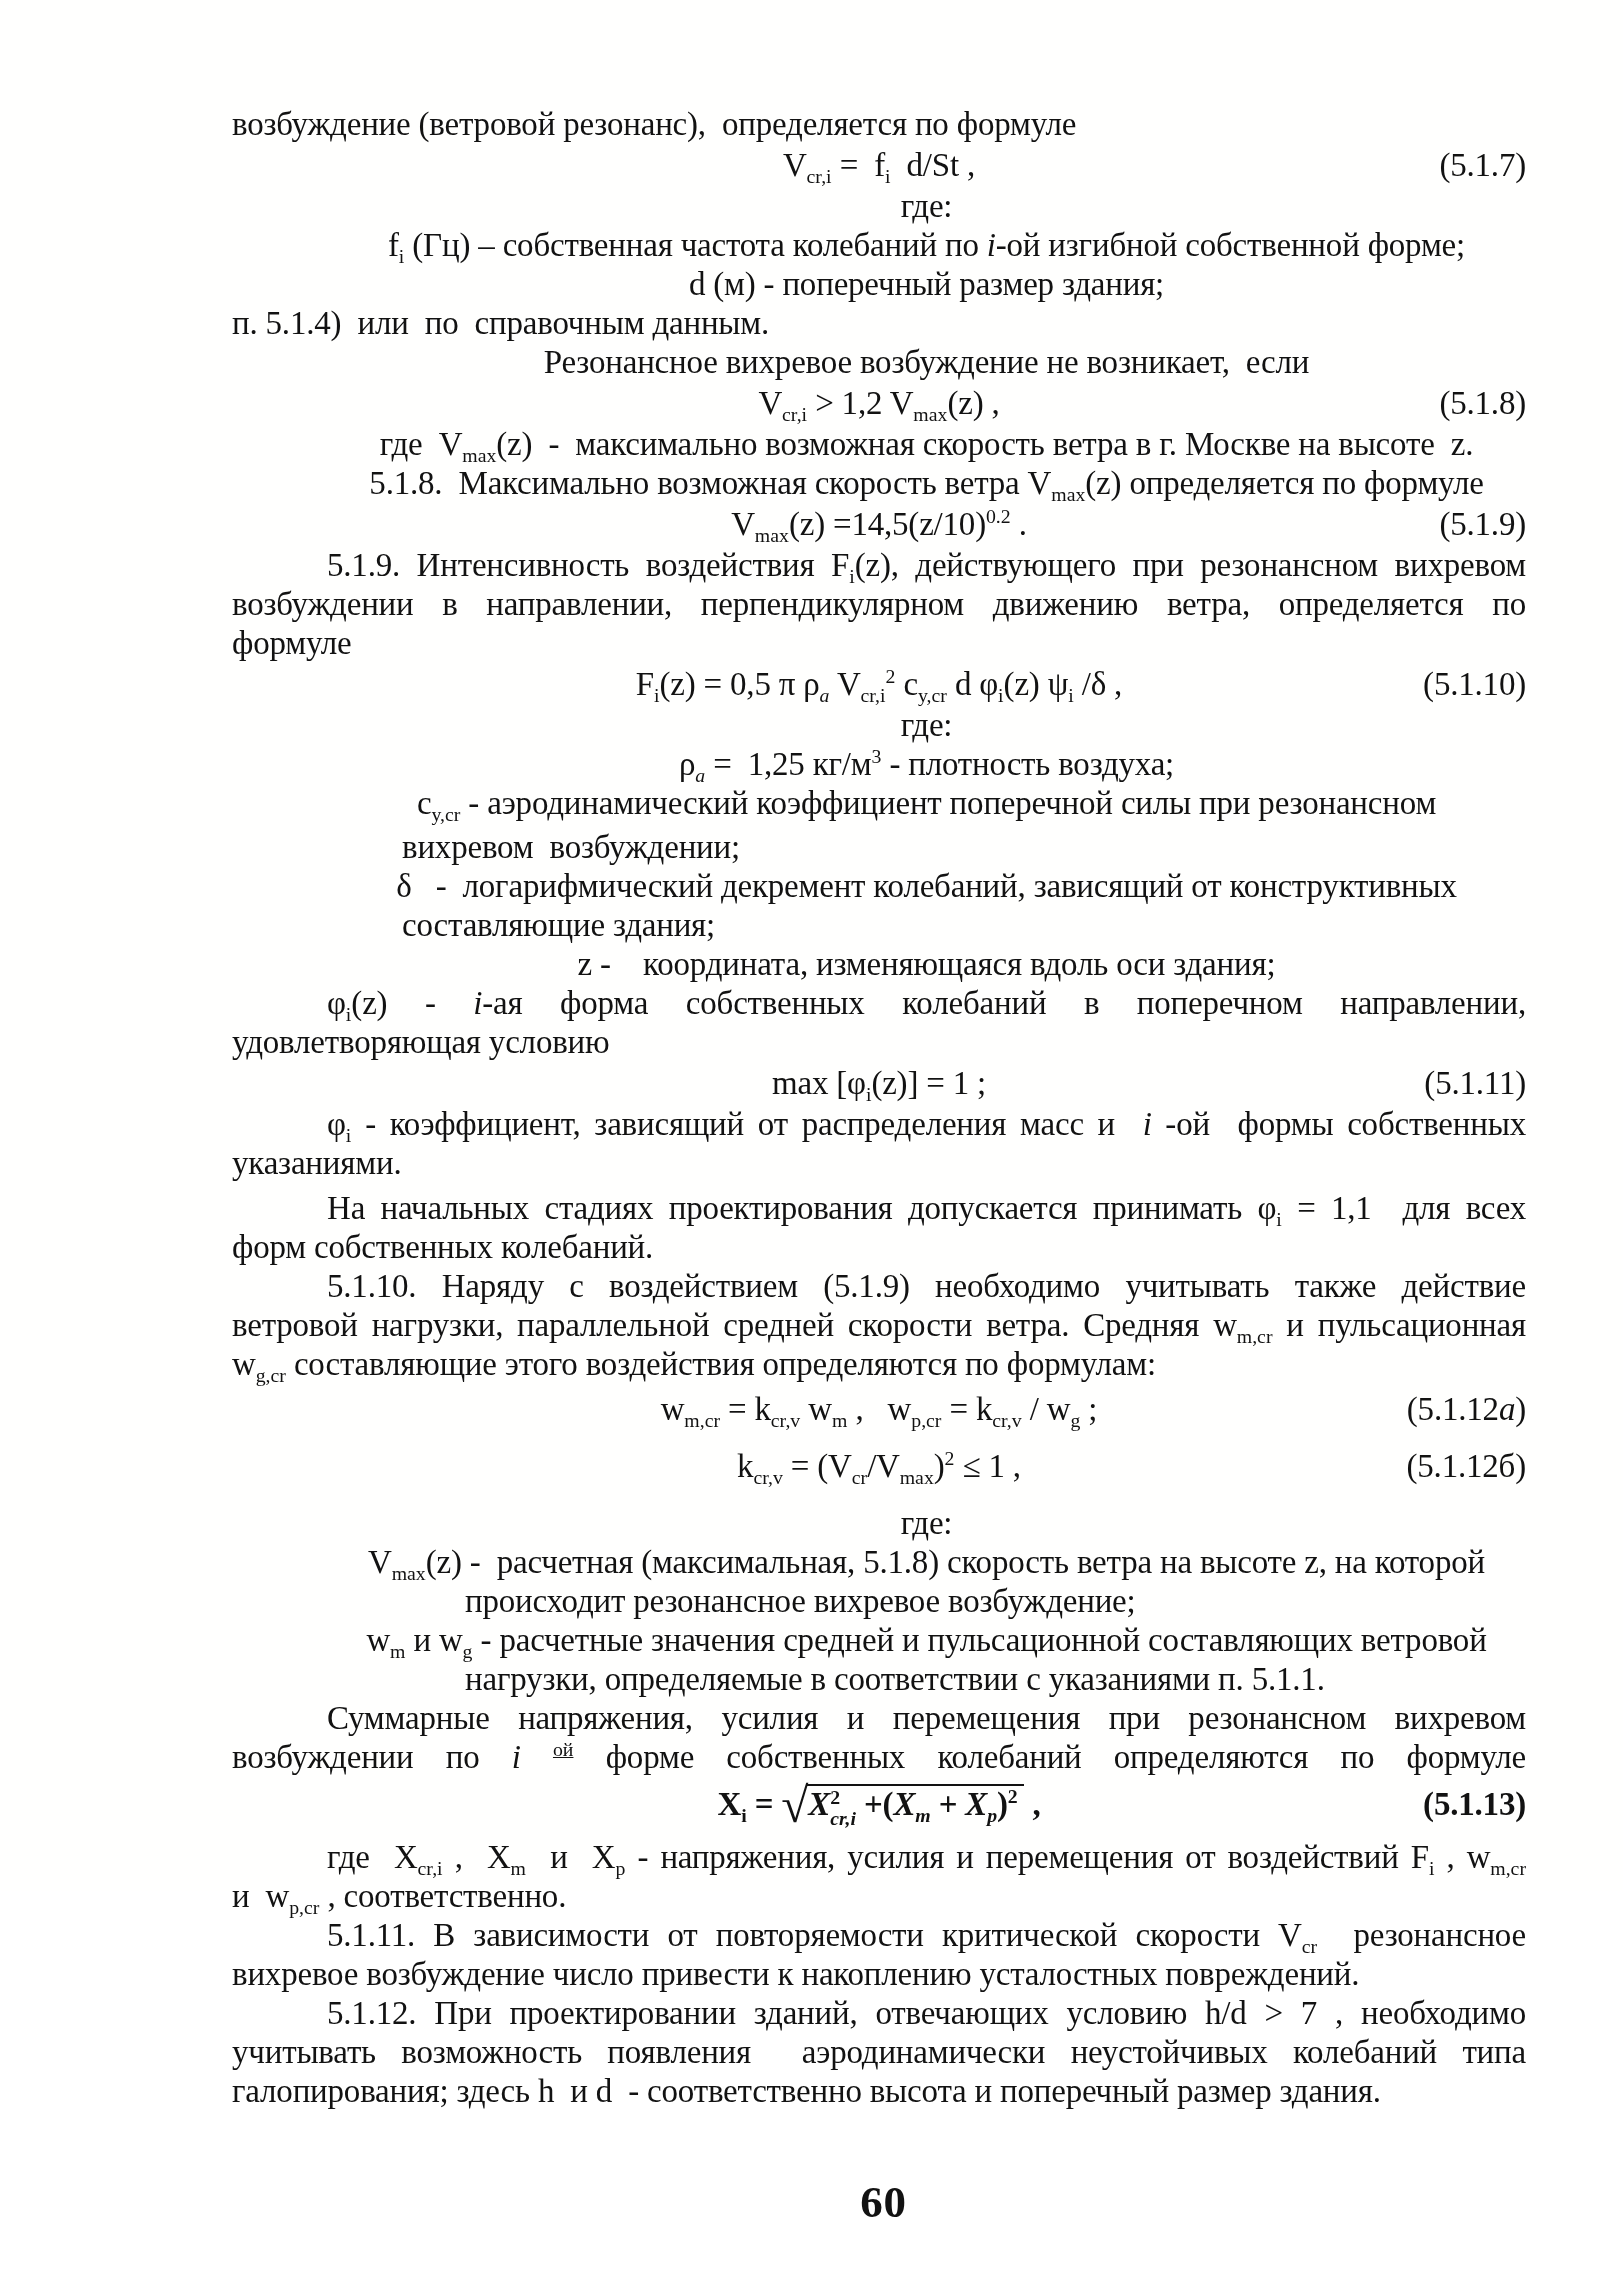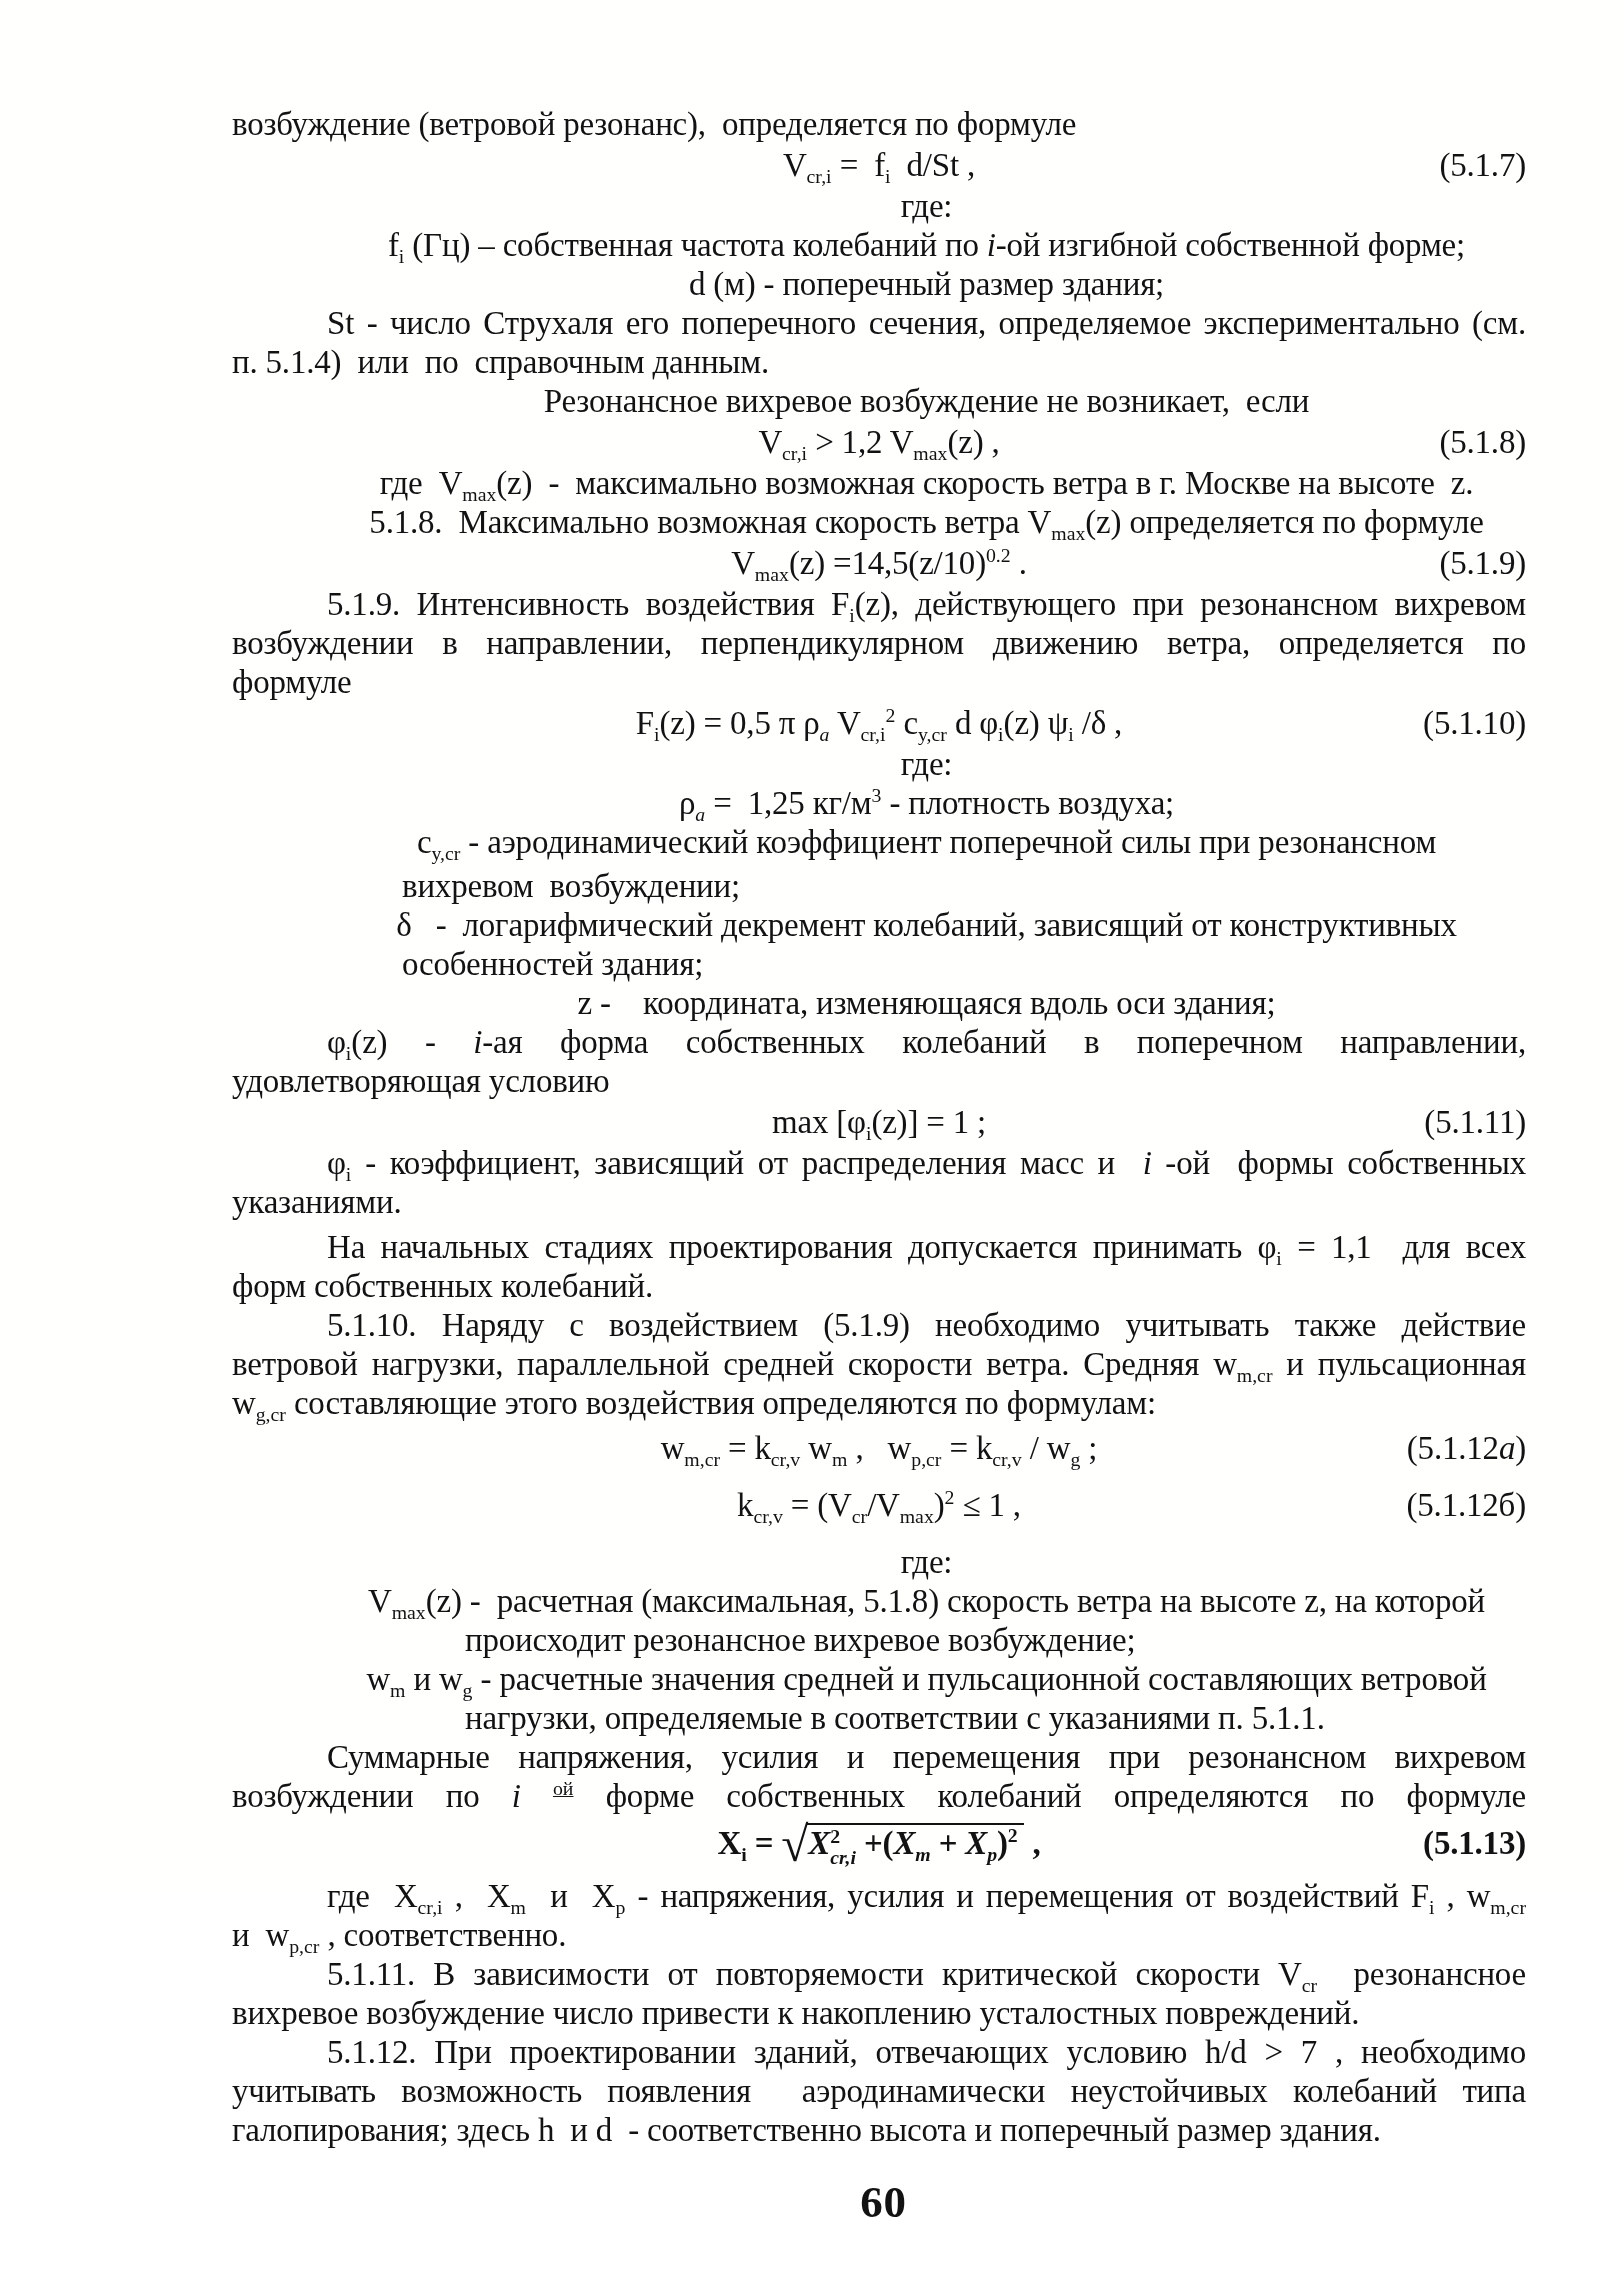--- a/index.html
+++ b/index.html
@@ -65,7 +65,6 @@
       <div class="row ind-para">где:</div>
       <div class="row ind-para">f<sub>i</sub> (Гц) – собственная частота колебаний по <i>i</i>-ой изгибной собственной форме;</div>
       <div class="row ind-para">d (м) - поперечный размер здания;</div>
-      <div class="row ind-para just">St - число Струхаля его поперечного сечения, определяемое экспериментально (см.</div>
       <div class="row ind-none">п. 5.1.4)&nbsp; или&nbsp; по&nbsp; справочным данным.</div>
       <div class="row ind-para">Резонансное вихревое возбуждение не возникает,&nbsp; если</div>
       <div class="row formula"><span class="eq">V<sub>cr,i</sub> &gt; 1,2 V<sub>max</sub>(z) ,</span><span class="eqnum">(5.1.8)</span></div>

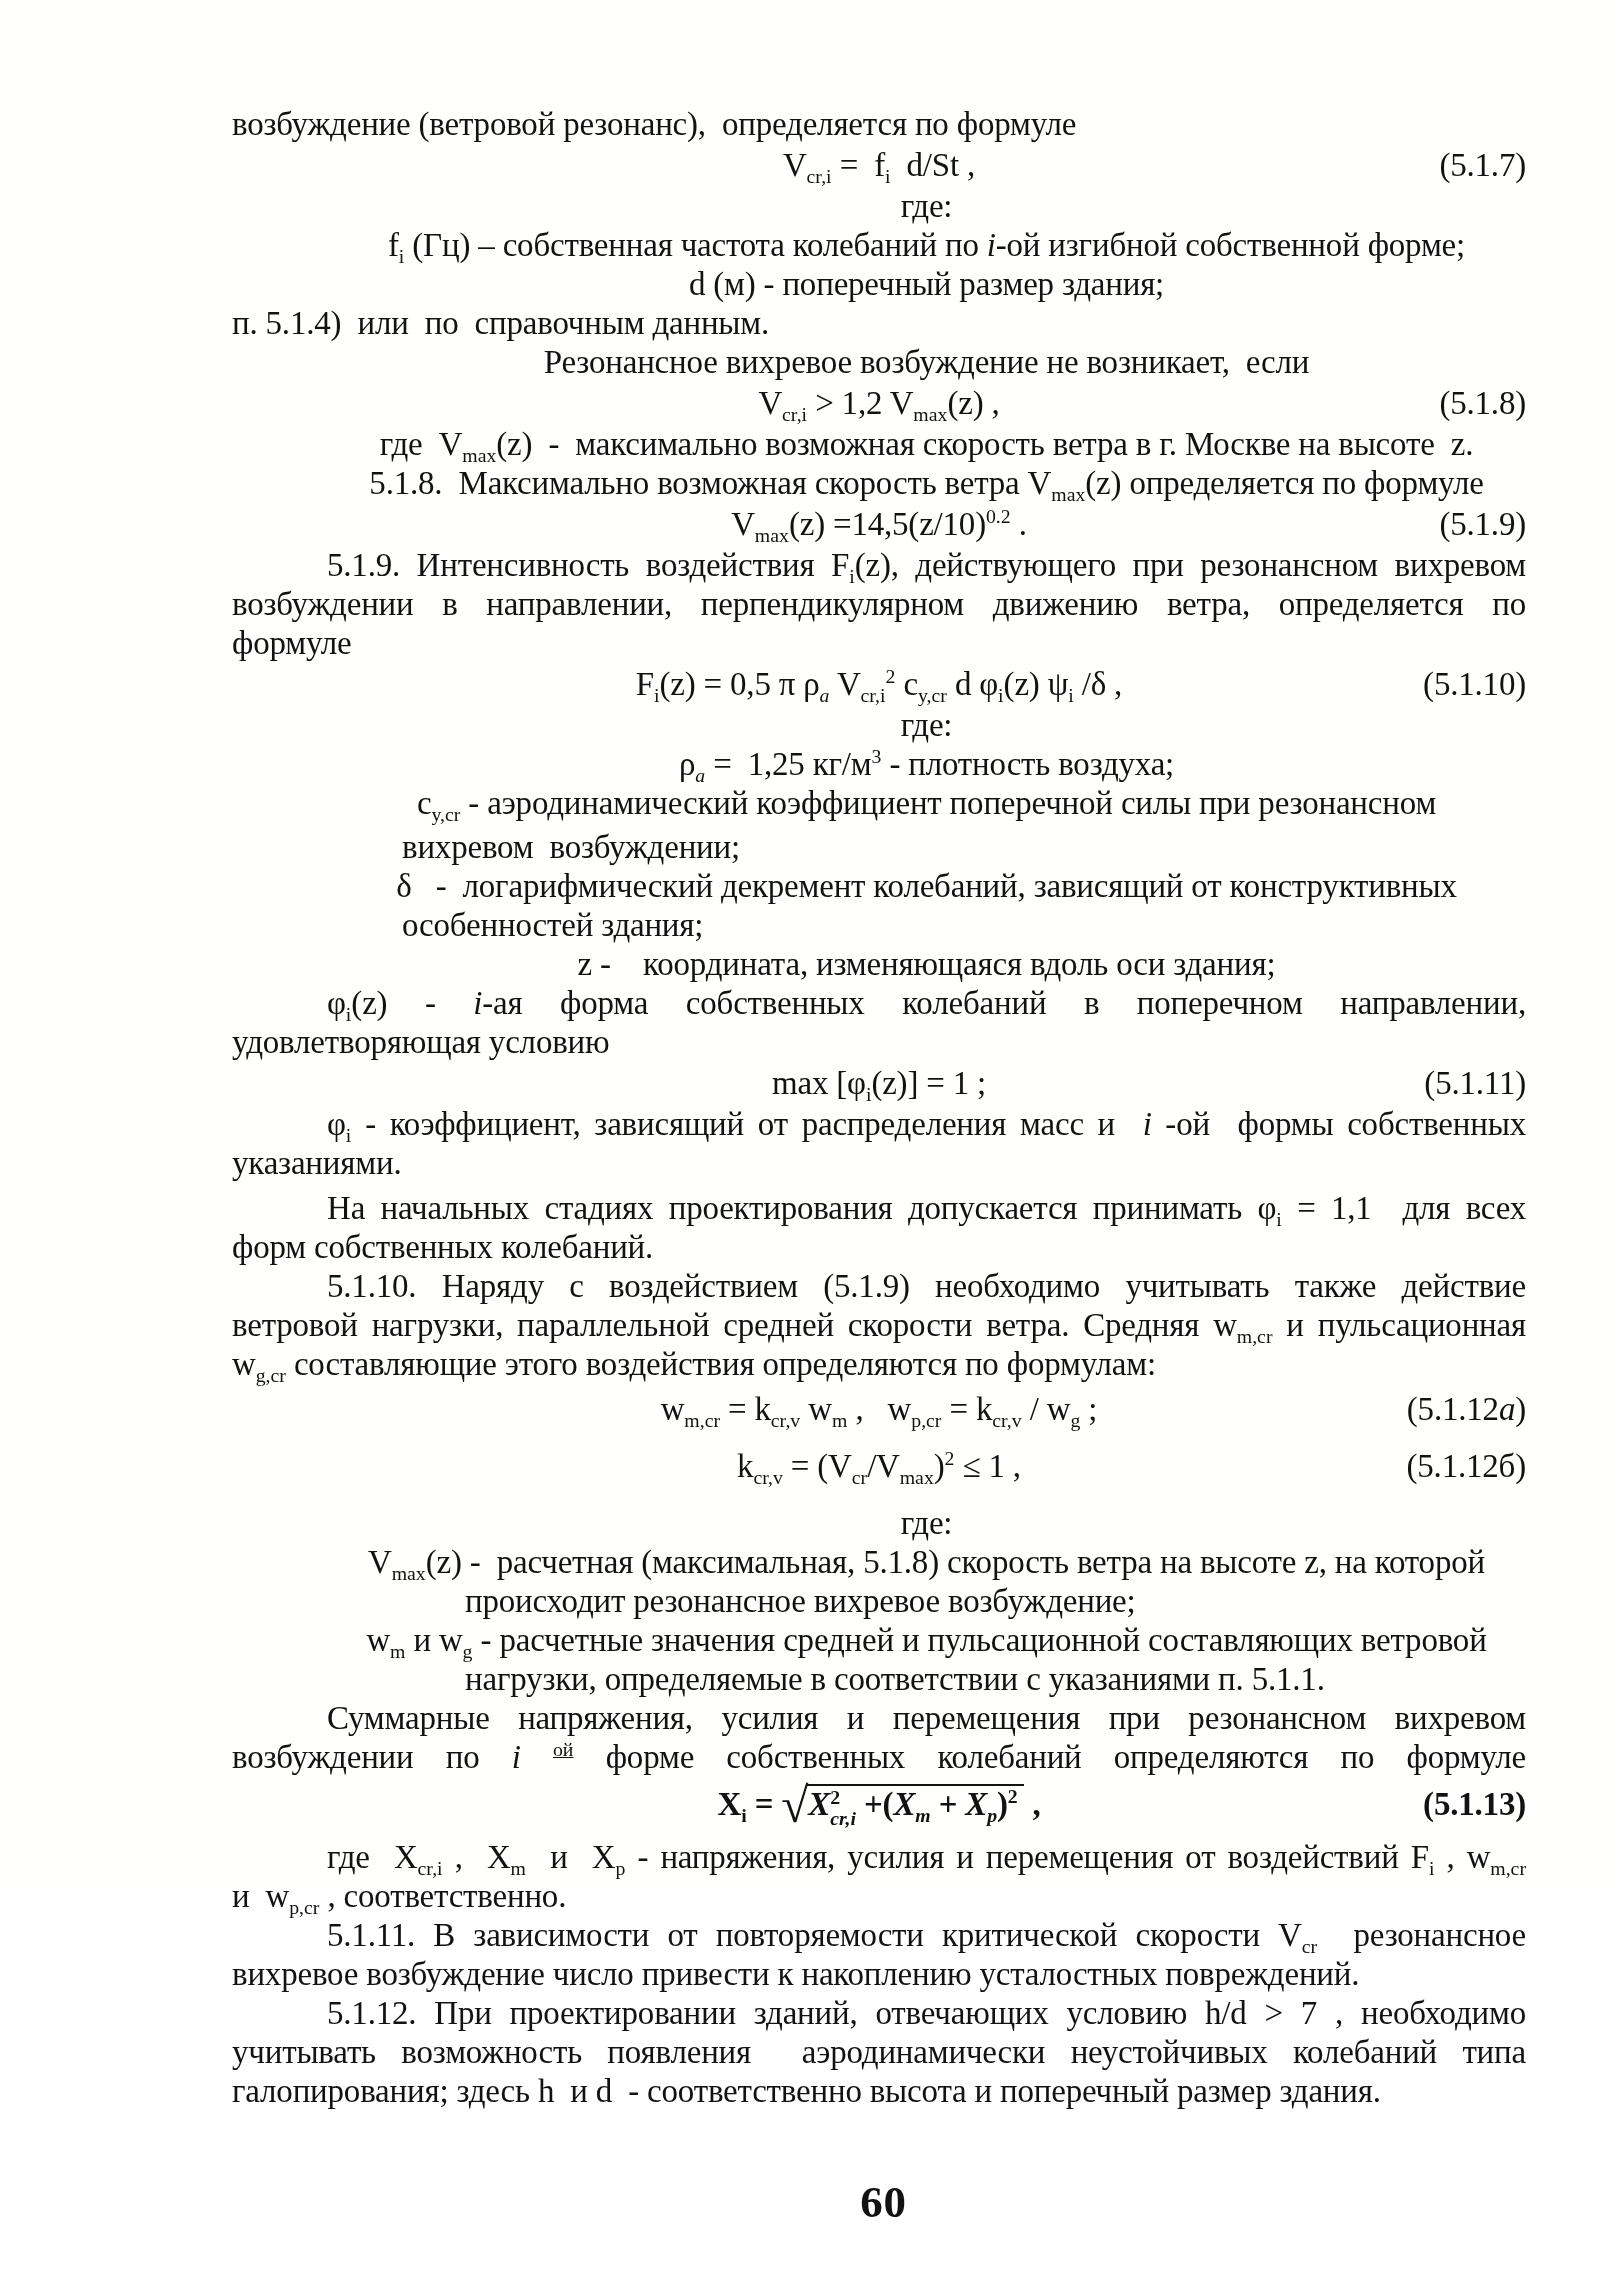--- a/index.html
+++ b/index.html
@@ -80,7 +80,7 @@
       <div class="row ind-para">c<sub>y,cr</sub> - аэродинамический коэффициент поперечной силы при резонансном</div>
       <div class="row ind-def2" style="margin-top: 5.3px;">вихревом&nbsp; возбуждении;</div>
       <div class="row ind-para">δ&nbsp;&nbsp; -&nbsp; логарифмический декремент колебаний, зависящий от конструктивных</div>
-      <div class="row ind-def2">особенностей здания;</div>
+      <div class="row ind-def2">составляющие здания;</div>
       <div class="row ind-para">z -&nbsp;&nbsp;&nbsp; координата, изменяющаяся вдоль оси здания;</div>
       <div class="row ind-para just">φ<sub>i</sub>(z) - <i>i</i>-ая форма собственных колебаний в поперечном направлении,</div>
       <div class="row ind-none">удовлетворяющая условию</div>

